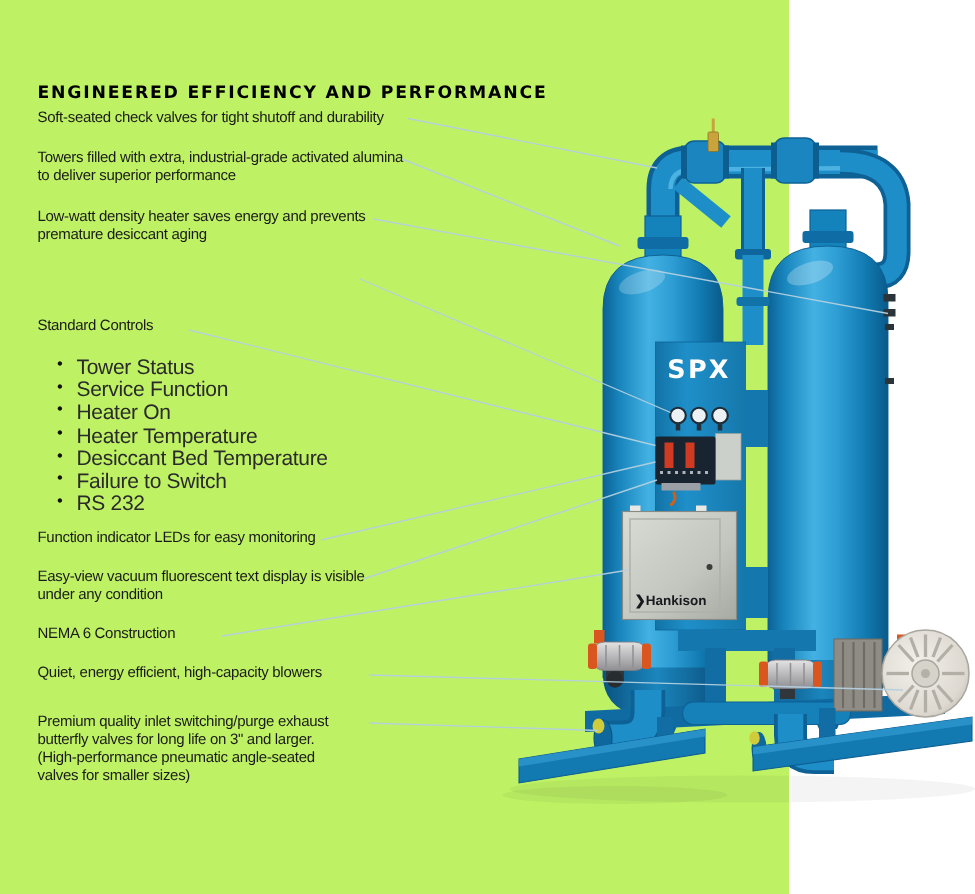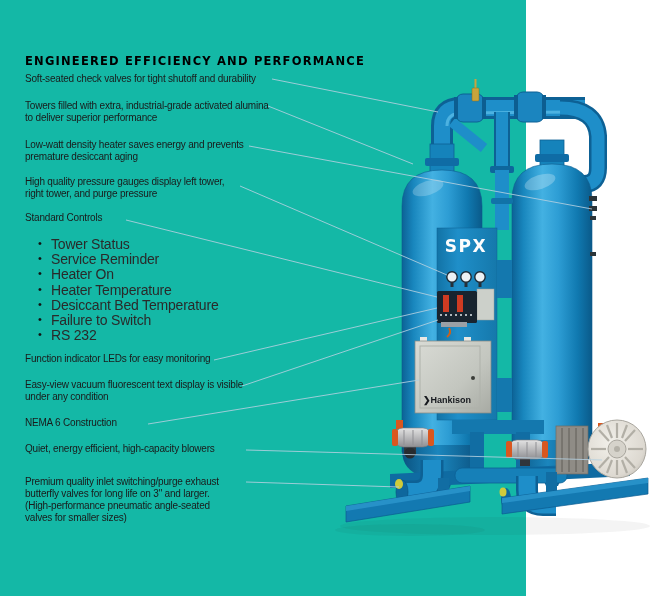--- a/index.html
+++ b/index.html
@@ -3,7 +3,7 @@
 <meta charset="utf-8">
 <style>
   html,body{margin:0;padding:0;background:#ffffff;width:650px;height:596px;overflow:hidden;}
-  .canvas{position:relative;width:526px;height:596px;background:#14b8a6;font-family:"Liberation Sans",sans-serif;}
+  .canvas{position:relative;width:526px;height:596px;background:#bef264;font-family:"Liberation Sans",sans-serif;}
   .title{position:absolute;left:25px;top:54px;font-family:"DejaVu Sans",sans-serif;font-weight:900;
          font-size:11.5px;letter-spacing:1.2px;color:#000;}
   .feature{position:absolute;left:25px;font-size:10px;line-height:12px;letter-spacing:-0.2px;

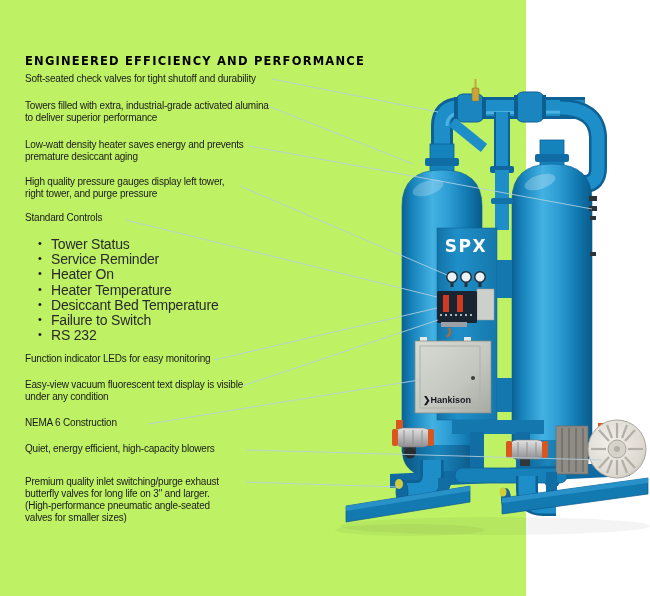--- a/index.html
+++ b/index.html
@@ -29,8 +29,6 @@
 to deliver superior performance</div>
   <div class="feature" style="top:139px">Low-watt density heater saves energy and prevents
 premature desiccant aging</div>
-  <div class="feature" style="top:176px">High quality pressure gauges display left tower,
-right tower, and purge pressure</div>
   <div class="feature" style="top:212px">Standard Controls</div>
 
   <ul class="controls-list">

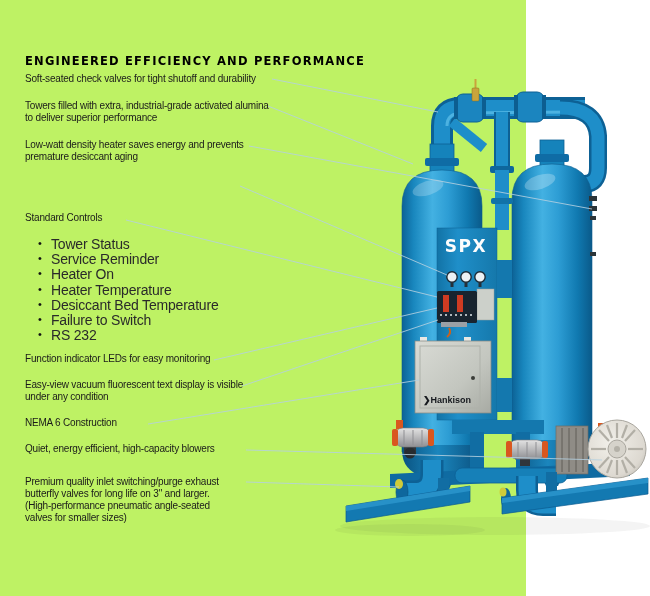--- a/index.html
+++ b/index.html
@@ -33,7 +33,7 @@
 
   <ul class="controls-list">
     <li>Tower Status</li>
-    <li>Service Reminder</li>
+    <li>Service Function</li>
     <li>Heater On</li>
     <li>Heater Temperature</li>
     <li>Desiccant Bed Temperature</li>

